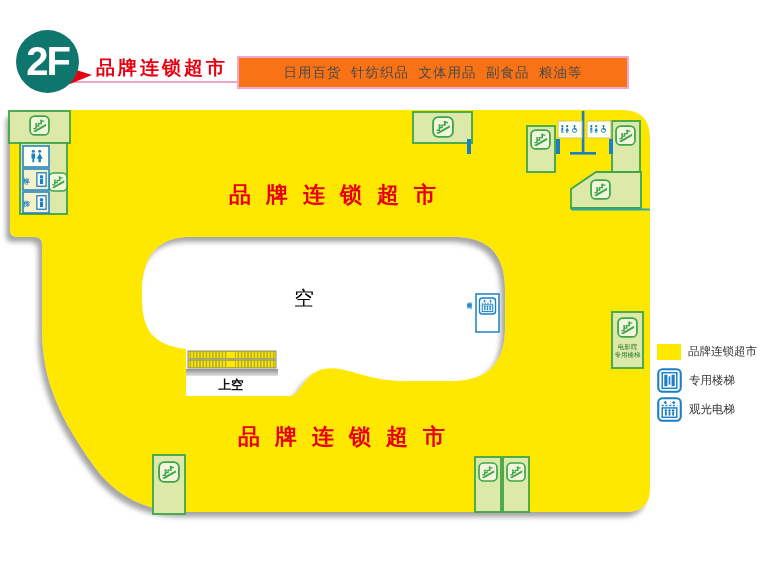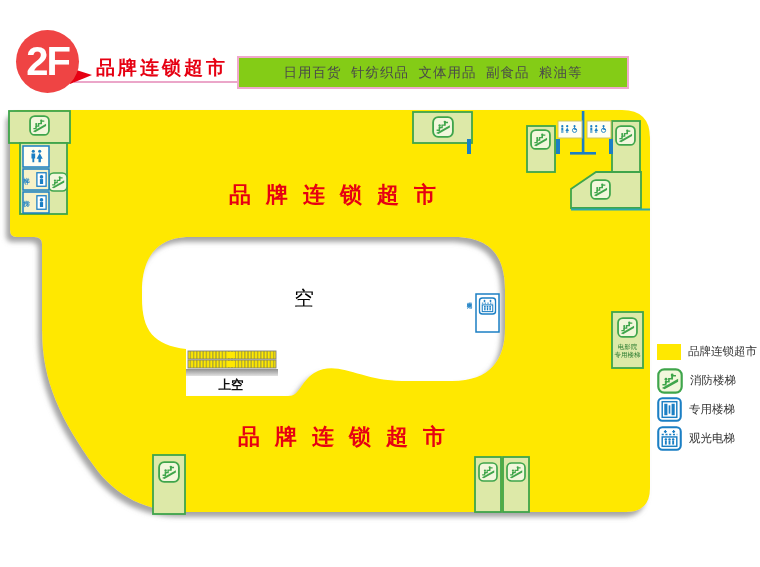--- a/index.html
+++ b/index.html
@@ -7,7 +7,7 @@
          font-family:"Liberation Sans","DejaVu Sans",sans-serif;}
   
   #badge{position:absolute;left:16px;top:30px;width:63px;height:63px;border-radius:50%;
-         background:#ef4444;color:#fff;display:flex;align-items:center;justify-content:center;
+         background:#0f766e;color:#fff;display:flex;align-items:center;justify-content:center;
          font-size:40px;font-weight:bold;letter-spacing:-2px;z-index:5;}
   #badge-tail{position:absolute;left:70px;top:68px;width:0;height:0;z-index:4;
          border-top:7px solid transparent;border-bottom:9px solid transparent;border-left:22px solid #e60012;}

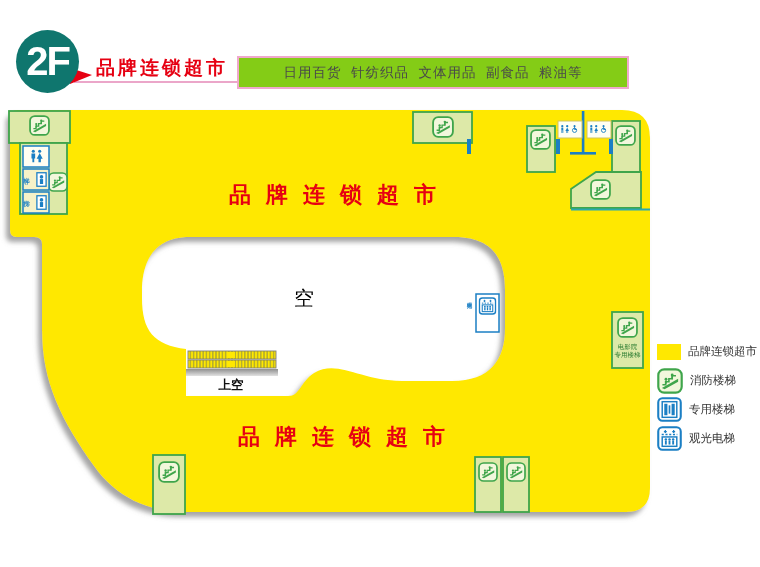--- a/index.html
+++ b/index.html
@@ -14,7 +14,7 @@
   #hdr-title{position:absolute;left:96px;top:55px;font-size:19px;font-weight:bold;color:#e60012;
          letter-spacing:3px;z-index:5;}
   #hdr-line{position:absolute;left:74px;top:81px;width:164px;height:2px;background:#eba6c9;z-index:3;}
-  #cat-box{position:absolute;left:237px;top:56px;width:388px;height:29px;background:#84cc16;
+  #cat-box{position:absolute;left:237px;top:56px;width:388px;height:29px;background:#f97316;
          border:2px solid #f0a8cc;display:flex;align-items:center;justify-content:center;z-index:3;}
   #cat-box span{font-size:13.5px;color:#4a4a4a;letter-spacing:1px;white-space:pre;}
   

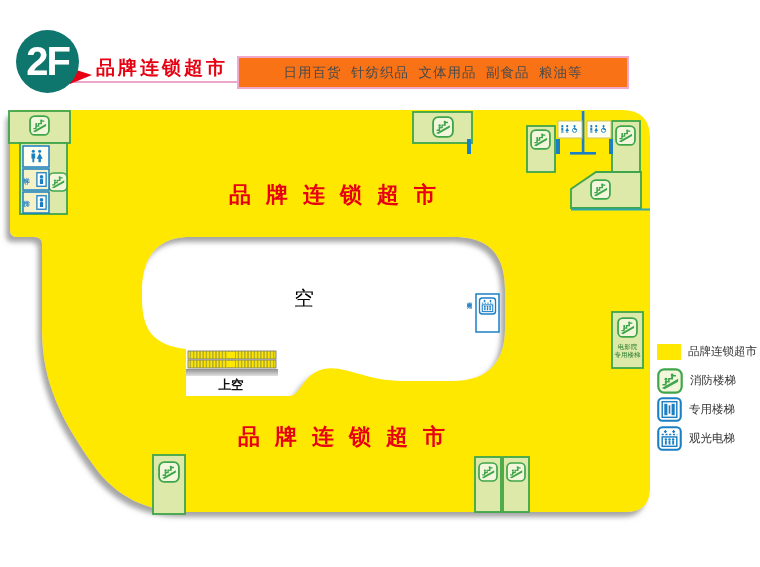--- a/index.html
+++ b/index.html
@@ -206,12 +206,6 @@
       <span class="llab">品牌连锁超市</span>
     </div>
     <div class="lrow">
-      <svg width="26" height="26" viewBox="0 0 24 24">
-          <use href="#ic-stairs"></use>
-        </svg>
-      <span class="llab">消防楼梯</span>
-    </div>
-    <div class="lrow">
       <svg width="25" height="25" viewBox="0 0 24 24">
           <use href="#ic-felev"></use>
         </svg>

